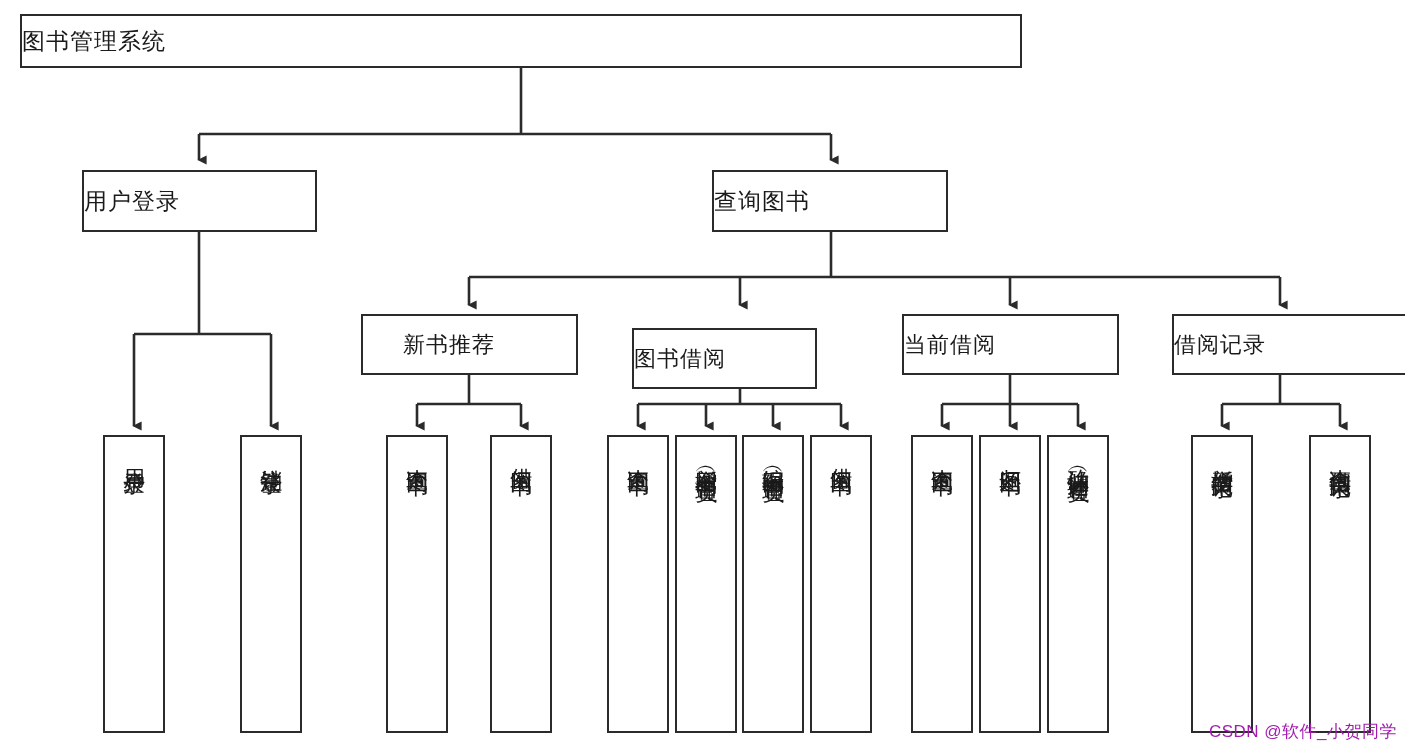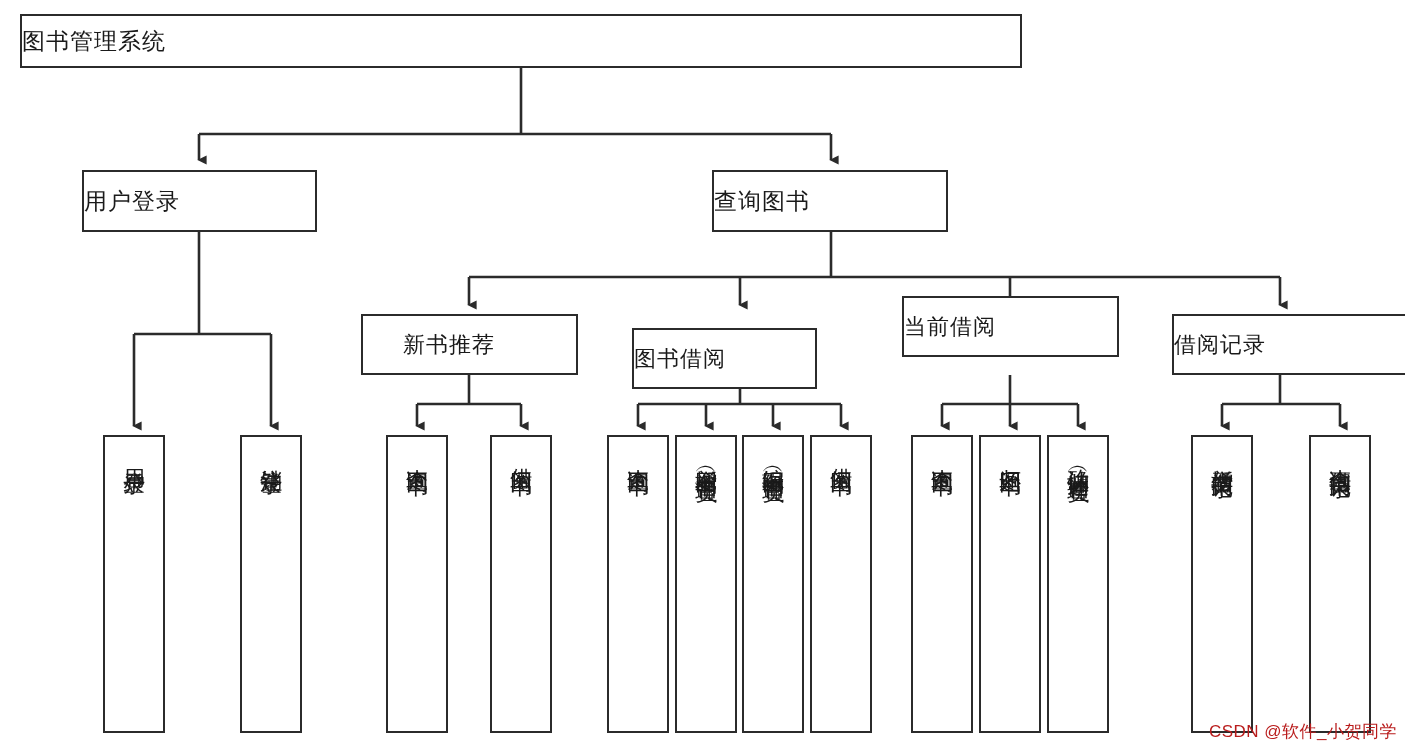--- a/index.html
+++ b/index.html
@@ -142,7 +142,7 @@
   <div class="node level3" style="left:632px; top:328px; width:185px; height:61px;">
     <span class="label">图书借阅</span>
   </div>
-  <div class="node level3" style="left:902px; top:296px; width:217px; height:61px;">
+  <div class="node level3" style="left:902px; top:314px; width:217px; height:61px;">
     <span class="label">当前借阅</span>
   </div>
   <div class="node level3" style="left:1172px; top:314px; width:254px; height:61px;">

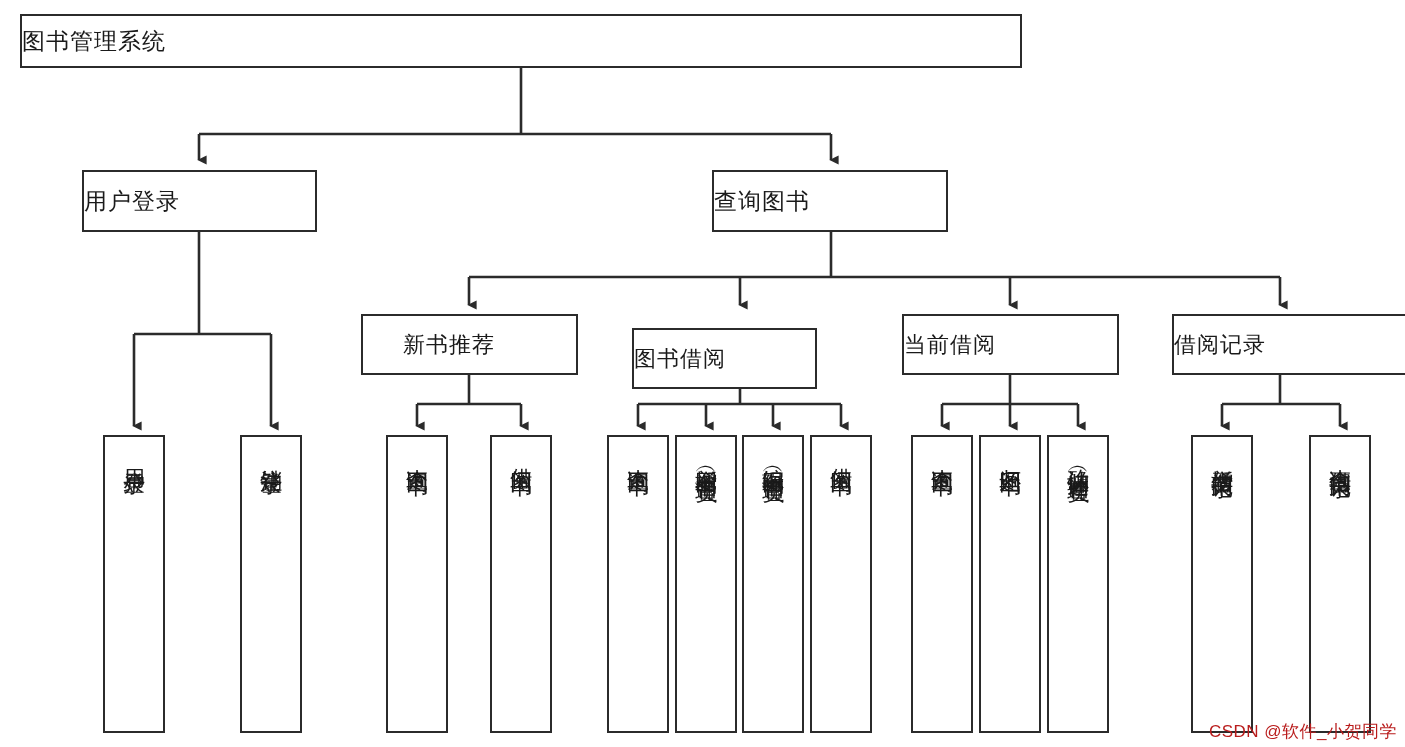--- a/index.html
+++ b/index.html
@@ -64,7 +64,7 @@
     right: 8px;
     bottom: 4px;
     font-size: 17px;
-    color: #b91c1c;
+    color: #a21caf;
     letter-spacing: 0.5px;
     z-index: 3;
     white-space: nowrap;

